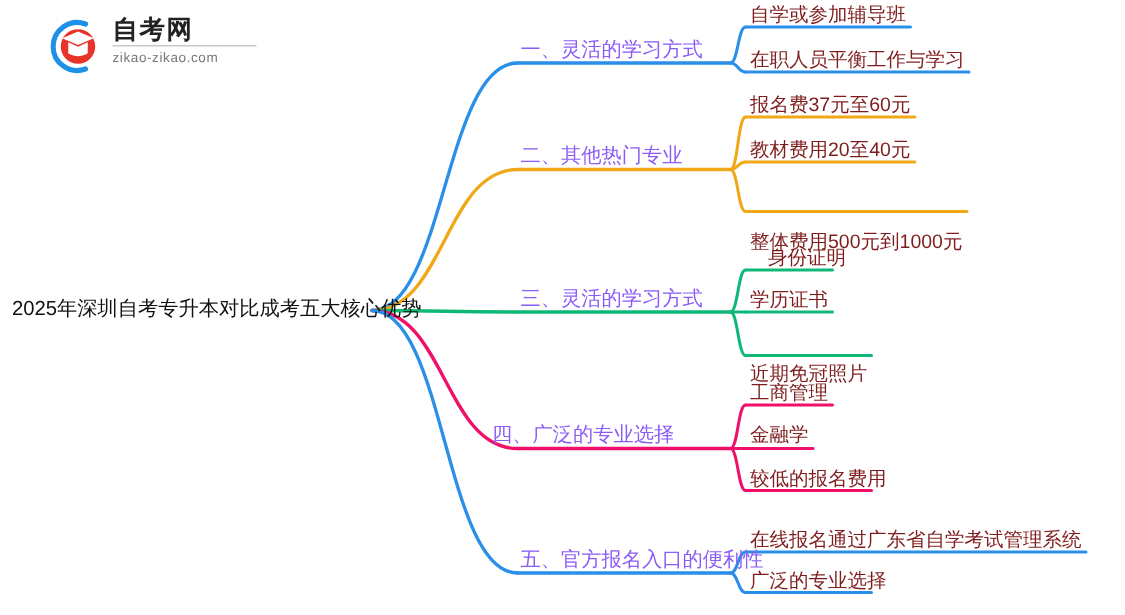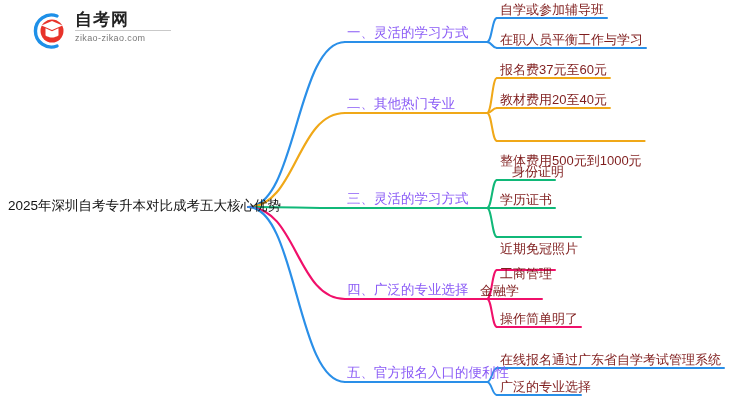--- a/index.html
+++ b/index.html
@@ -168,7 +168,7 @@
       <div class="node-text leaf-label" style="left: 500px; top: 192px; text-align: center;">学历证书</div>
       <div class="node-text leaf-label" style="left: 500px; top: 221px; margin-top: 20px;">近期免冠照片</div>
       <div class="node-text branch-label" style="left: 347px; top: 282px;">四、广泛的专业选择</div>
-      <div class="node-text leaf-label" style="left: 500px; top: 267px; font-family: Liberation Mono, monospace;">工商管理</div>
+      <div class="node-text leaf-label" style="left: 500px; top: 254px;">工商管理</div>
       <div class="node-text leaf-label" style="left: 480px; top: 283px;">金融学</div>
       <div class="node-text leaf-label" style="left: 500px; top: 311px;">操作简单明了</div>
       <div class="node-text branch-label" style="left: 347px; top: 365px;">五、官方报名入口的便利性</div>

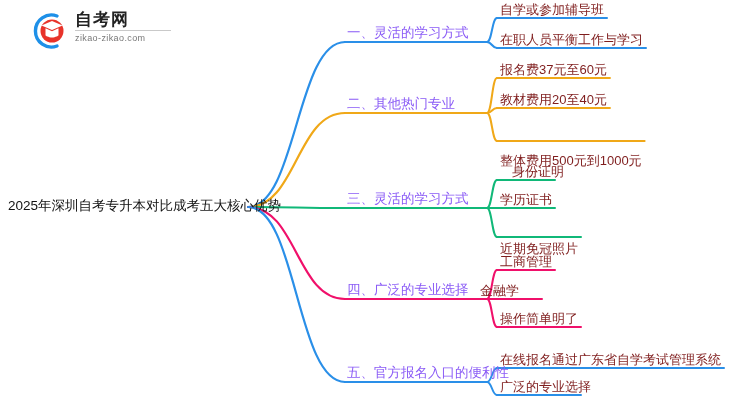--- a/index.html
+++ b/index.html
@@ -167,7 +167,7 @@
       <div class="node-text leaf-label" style="left: 512px; top: 164px;">身份证明</div>
       <div class="node-text leaf-label" style="left: 500px; top: 192px; text-align: center;">学历证书</div>
       <div class="node-text leaf-label" style="left: 500px; top: 221px; margin-top: 20px;">近期免冠照片</div>
-      <div class="node-text branch-label" style="left: 347px; top: 282px;">四、广泛的专业选择</div>
+      <div class="node-text branch-label" style="left: 328px; top: 282px;">四、广泛的专业选择</div>
       <div class="node-text leaf-label" style="left: 500px; top: 254px;">工商管理</div>
       <div class="node-text leaf-label" style="left: 480px; top: 283px;">金融学</div>
       <div class="node-text leaf-label" style="left: 500px; top: 311px;">操作简单明了</div>

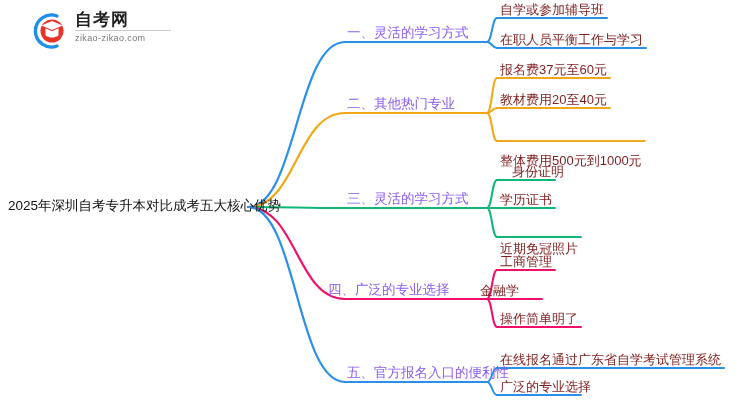--- a/index.html
+++ b/index.html
@@ -169,7 +169,7 @@
       <div class="node-text leaf-label" style="left: 500px; top: 221px; margin-top: 20px;">近期免冠照片</div>
       <div class="node-text branch-label" style="left: 328px; top: 282px;">四、广泛的专业选择</div>
       <div class="node-text leaf-label" style="left: 500px; top: 254px;">工商管理</div>
-      <div class="node-text leaf-label" style="left: 480px; top: 283px;">金融学</div>
+      <div class="node-text leaf-label" style="left: 500px; top: 283px; font-family: Liberation Mono, monospace;">金融学</div>
       <div class="node-text leaf-label" style="left: 500px; top: 311px;">操作简单明了</div>
       <div class="node-text branch-label" style="left: 347px; top: 365px;">五、官方报名入口的便利性</div>
       <div class="node-text leaf-label" style="left: 500px; top: 352px; text-align: right;">在线报名通过广东省自学考试管理系统</div>

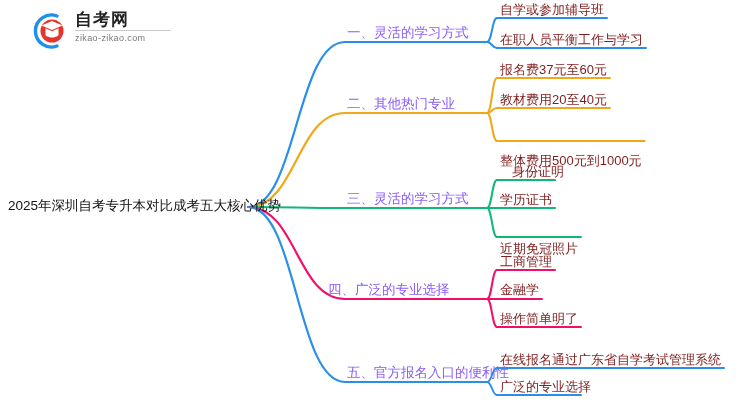--- a/index.html
+++ b/index.html
@@ -170,7 +170,7 @@
       <div class="node-text branch-label" style="left: 328px; top: 282px;">四、广泛的专业选择</div>
       <div class="node-text leaf-label" style="left: 500px; top: 254px;">工商管理</div>
       <div class="node-text leaf-label" style="left: 500px; top: 283px; font-family: Liberation Mono, monospace;">金融学</div>
-      <div class="node-text leaf-label" style="left: 500px; top: 311px;">操作简单明了</div>
+      <div class="node-text leaf-label" style="left: 500px; top: 311px;">较低的报名费用</div>
       <div class="node-text branch-label" style="left: 347px; top: 365px;">五、官方报名入口的便利性</div>
       <div class="node-text leaf-label" style="left: 500px; top: 352px; text-align: right;">在线报名通过广东省自学考试管理系统</div>
       <div class="node-text leaf-label" style="left: 500px; top: 379px;">广泛的专业选择</div>

